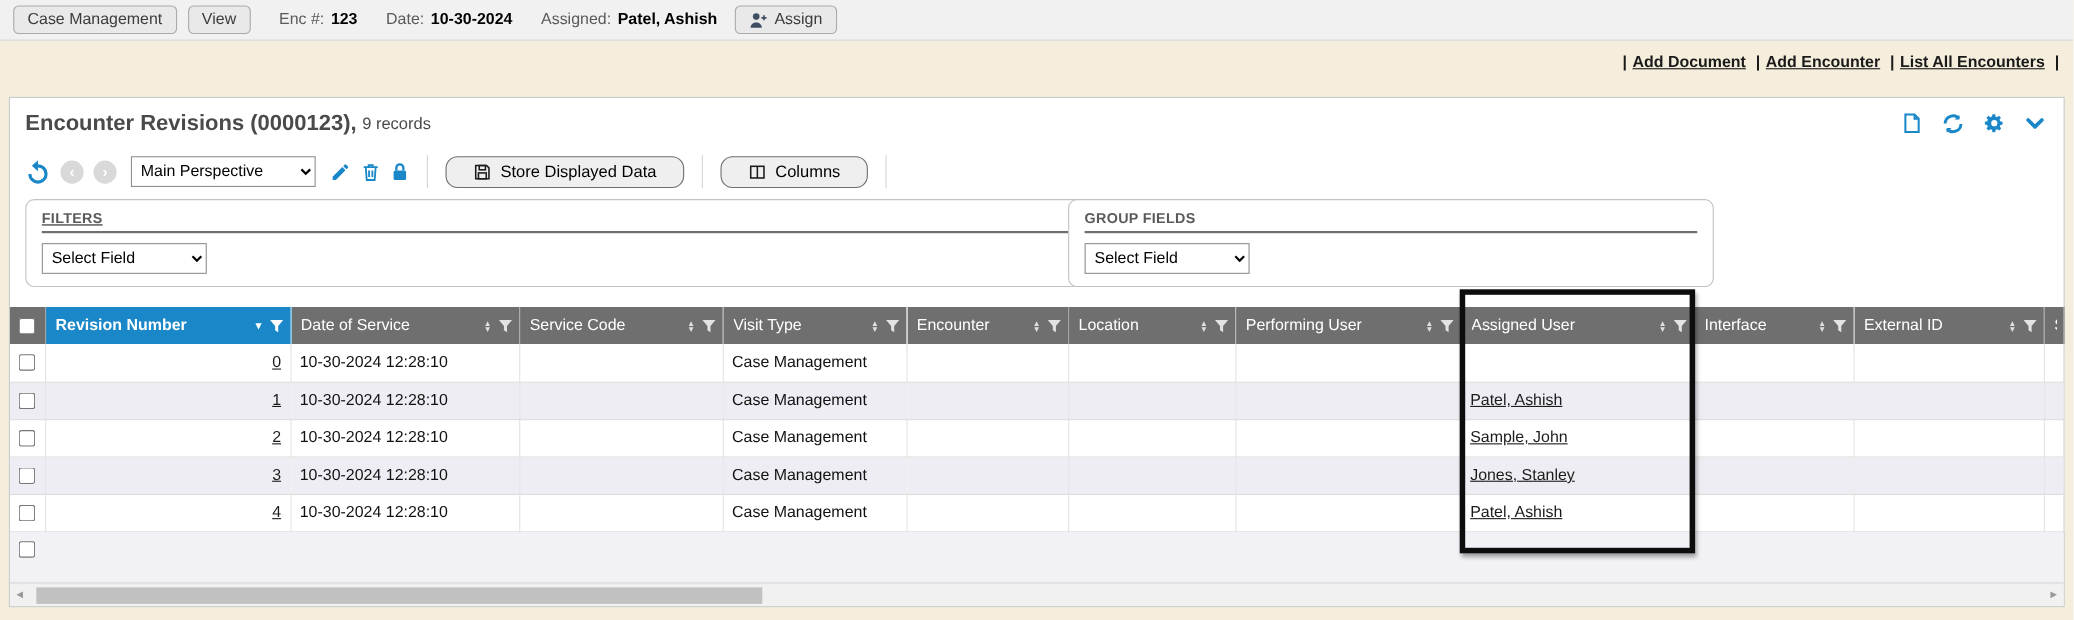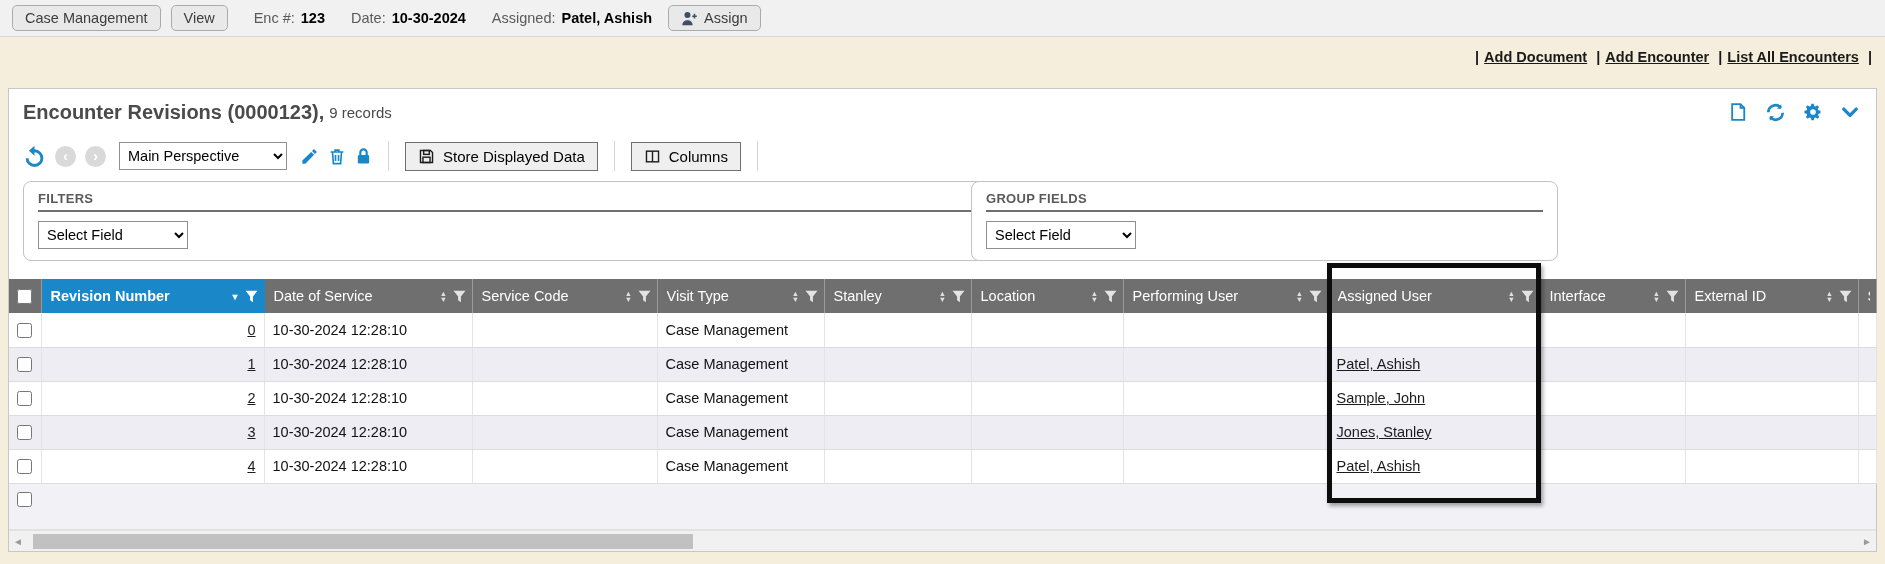--- a/index.html
+++ b/index.html
@@ -61,8 +61,8 @@
   .perspective-select { width:168px; margin:0 4px; }
   .v-sep { width:1px; height:30px; background:#d4d4d4; margin:0 7px; }
   .gray-btn {
-    background:#efefef; border:1px solid #6f6f6f; border-radius:0;
-    padding:5px 12px; font-size:15px; color:#000; cursor:pointer;
+    background:#efefef; border:1px solid #6f6f6f; border-radius:11px;
+    padding:5px 24px; font-size:15px; color:#000; cursor:pointer;
     display:inline-flex; align-items:center; gap:8px;
   }
   .gray-btn.disabled {

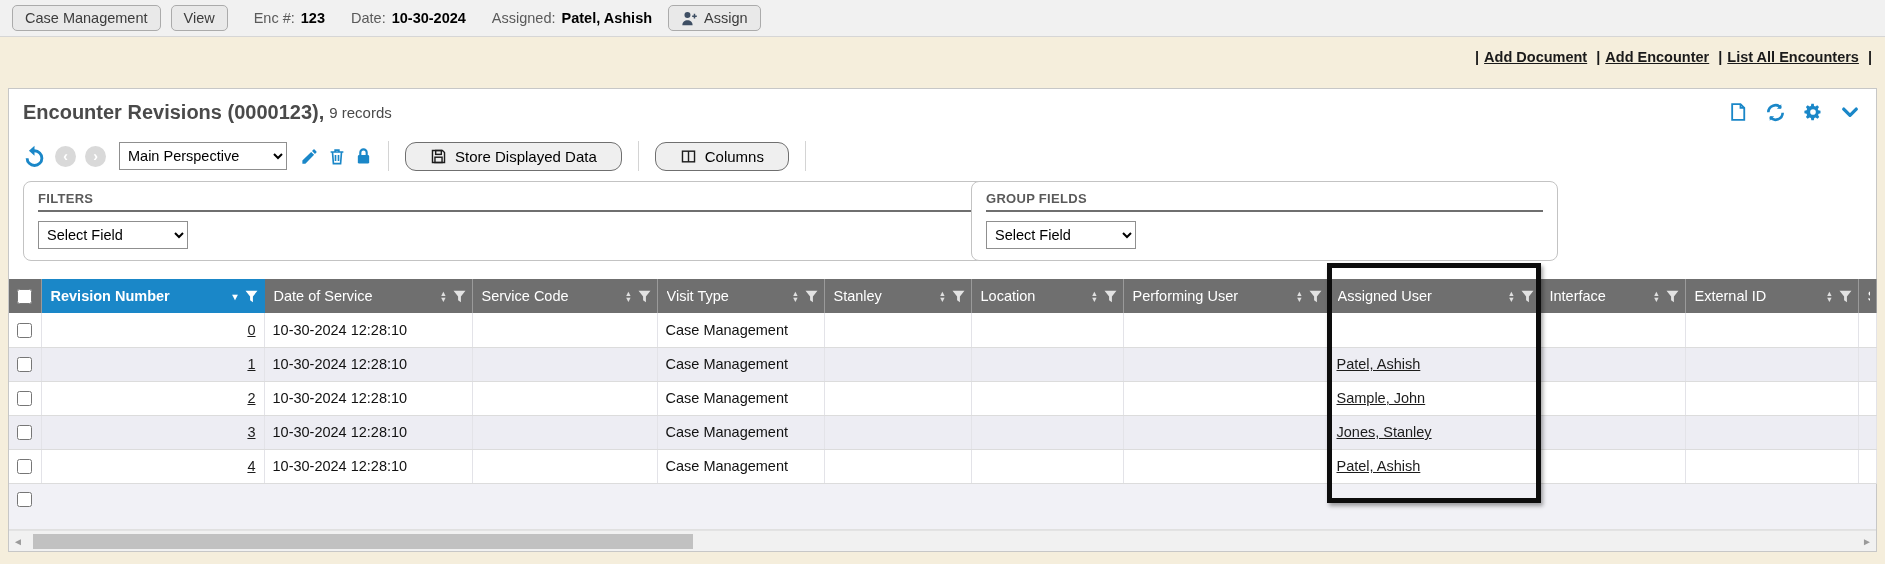--- a/index.html
+++ b/index.html
@@ -74,7 +74,7 @@
     position:absolute; top:4px; height:80px;
     border:1px solid #c3c3c3; border-radius:8px; background:#fff;
   }
-  .fbox.filters { left:14px; width:1080px; }
+  .fbox.filters { left:14px; width:1080px;text-decoration:underline; }
   .fbox.groups  { left:950px; width:587px;margin-left:12px; }
   .fbox-label {
     font-size:13px; font-weight:bold; color:#5a5a5a; letter-spacing:.3px;

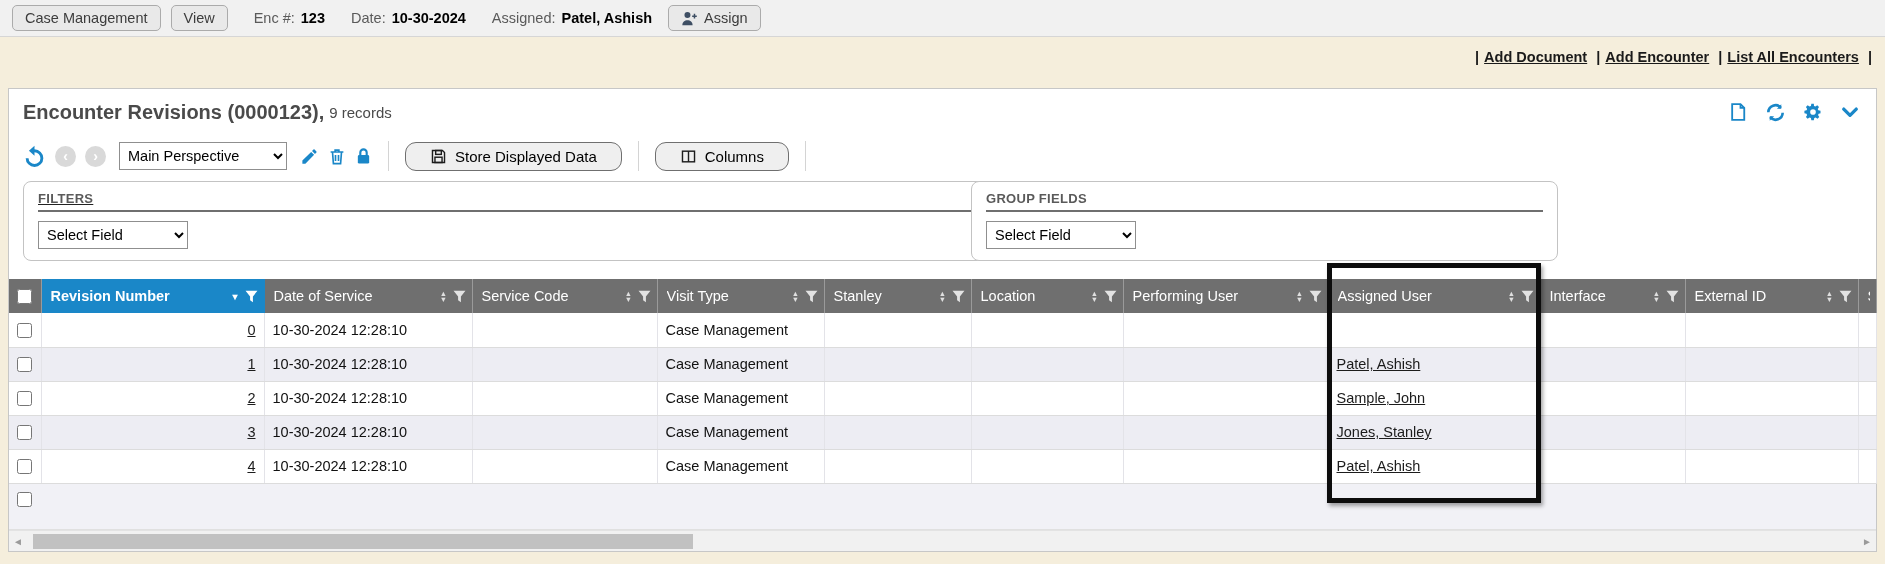--- a/index.html
+++ b/index.html
@@ -337,7 +337,7 @@
           </th>
           <th>
             <span class="hwrap">
-                <span class="hlabel">Stanley</span>
+                <span class="hlabel">Encounter</span>
             <span class="hicons">
                   <span class="sort-stack">
                     <span>▴</span>

